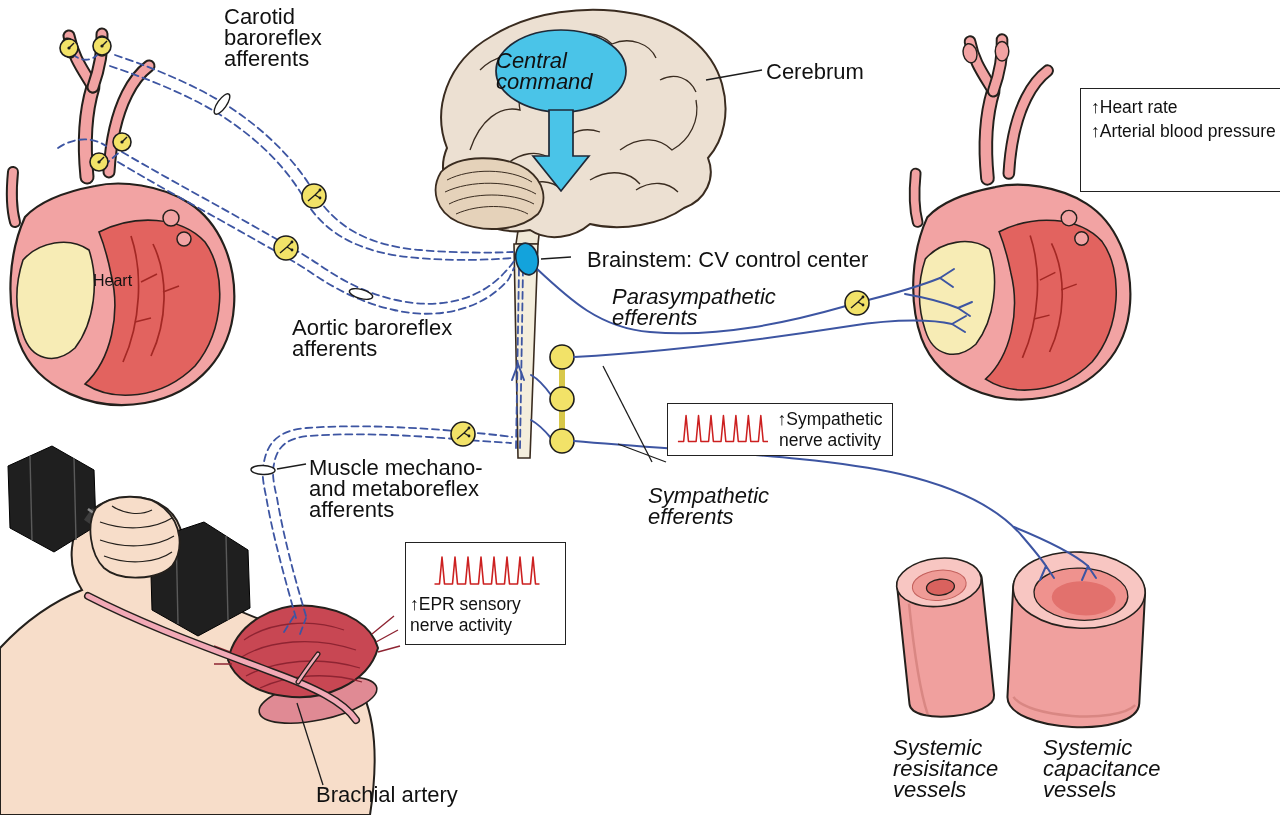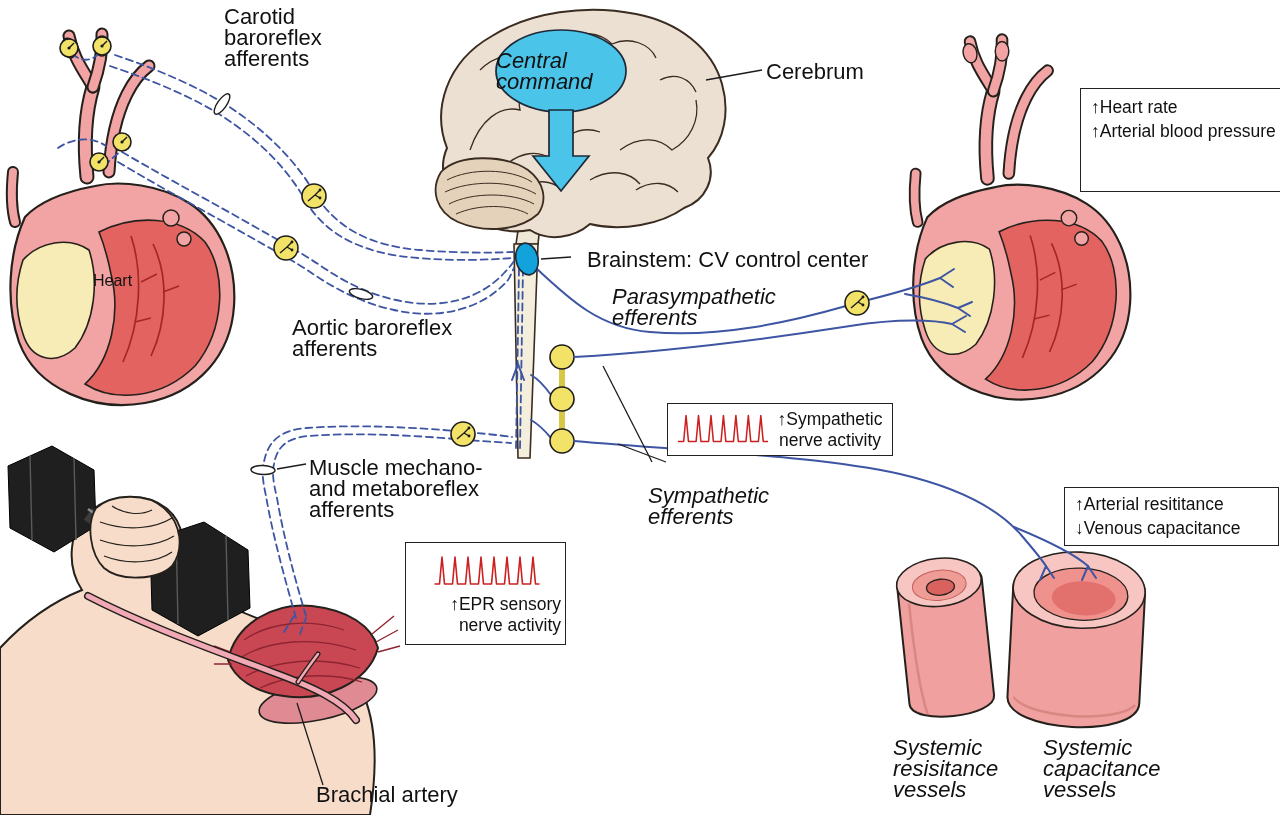--- a/index.html
+++ b/index.html
@@ -339,10 +339,6 @@
     </div>
   </div>
 
-  <div class="box" id="box-vessel" style="left:1064px;top:487px;width:215px;height:59px;">
-    <span class="bline">↑Arterial resititance</span>
-    <span class="bline">↓Venous capacitance</span>
-  </div>
 
 </div>
 

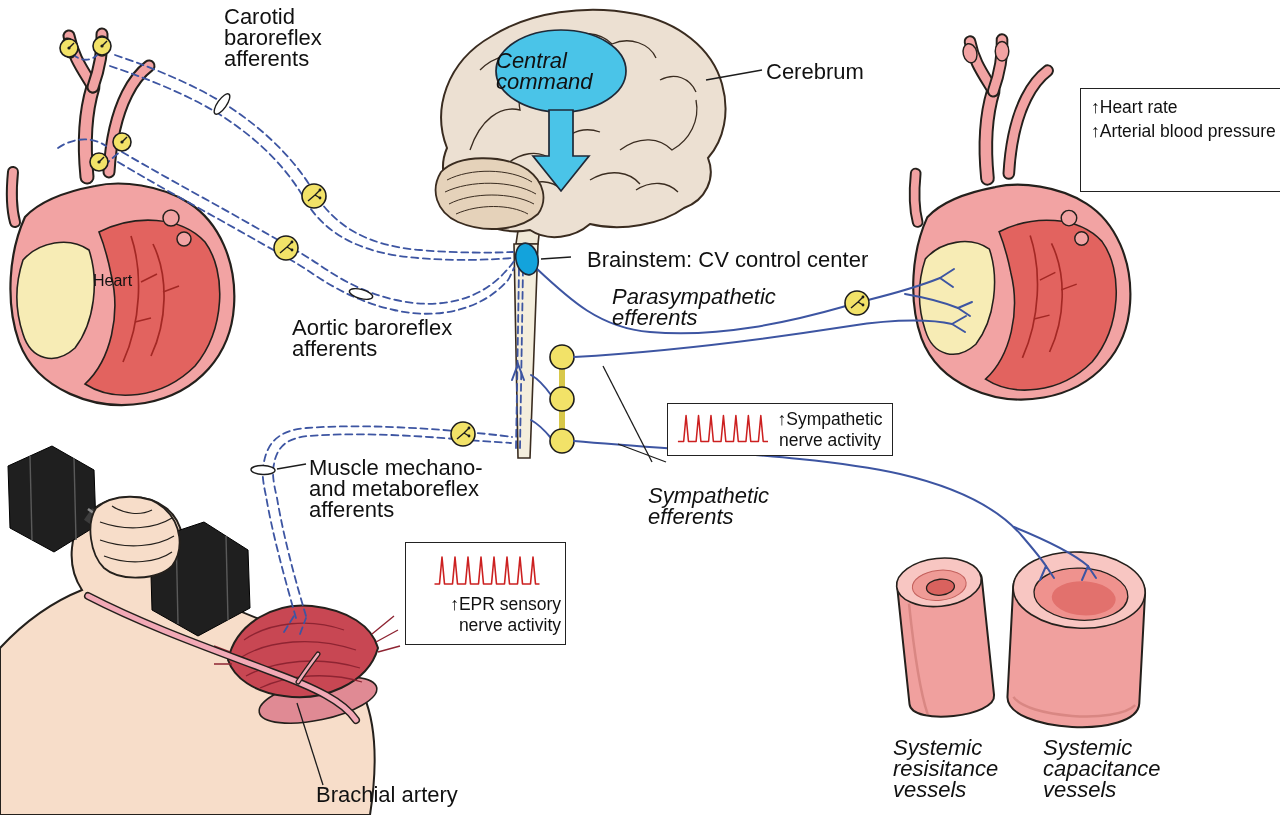--- a/index.html
+++ b/index.html
@@ -14,7 +14,7 @@
   #box-symp{display:flex;align-items:center;gap:8px;padding:4px 8px;}
   #box-symp .btxt{text-align:center;font-size:17.5px;line-height:21px;flex:1;}
   #box-epr{display:flex;flex-direction:column;align-items:center;justify-content:center;gap:2px;padding:4px;}
-  #box-epr .btxt{text-align:right;font-size:17.5px;line-height:21px;}
+  #box-epr .btxt{text-align:left;font-size:17.5px;line-height:21px;}
   #box-effects{padding:6px 10px;margin-left:37px;}
   #box-vessel{padding:4px 10px;}
   .trace path{stroke:var(--spike_red,#cc2020);fill:none;stroke-width:1.6;stroke-linejoin:round;}

